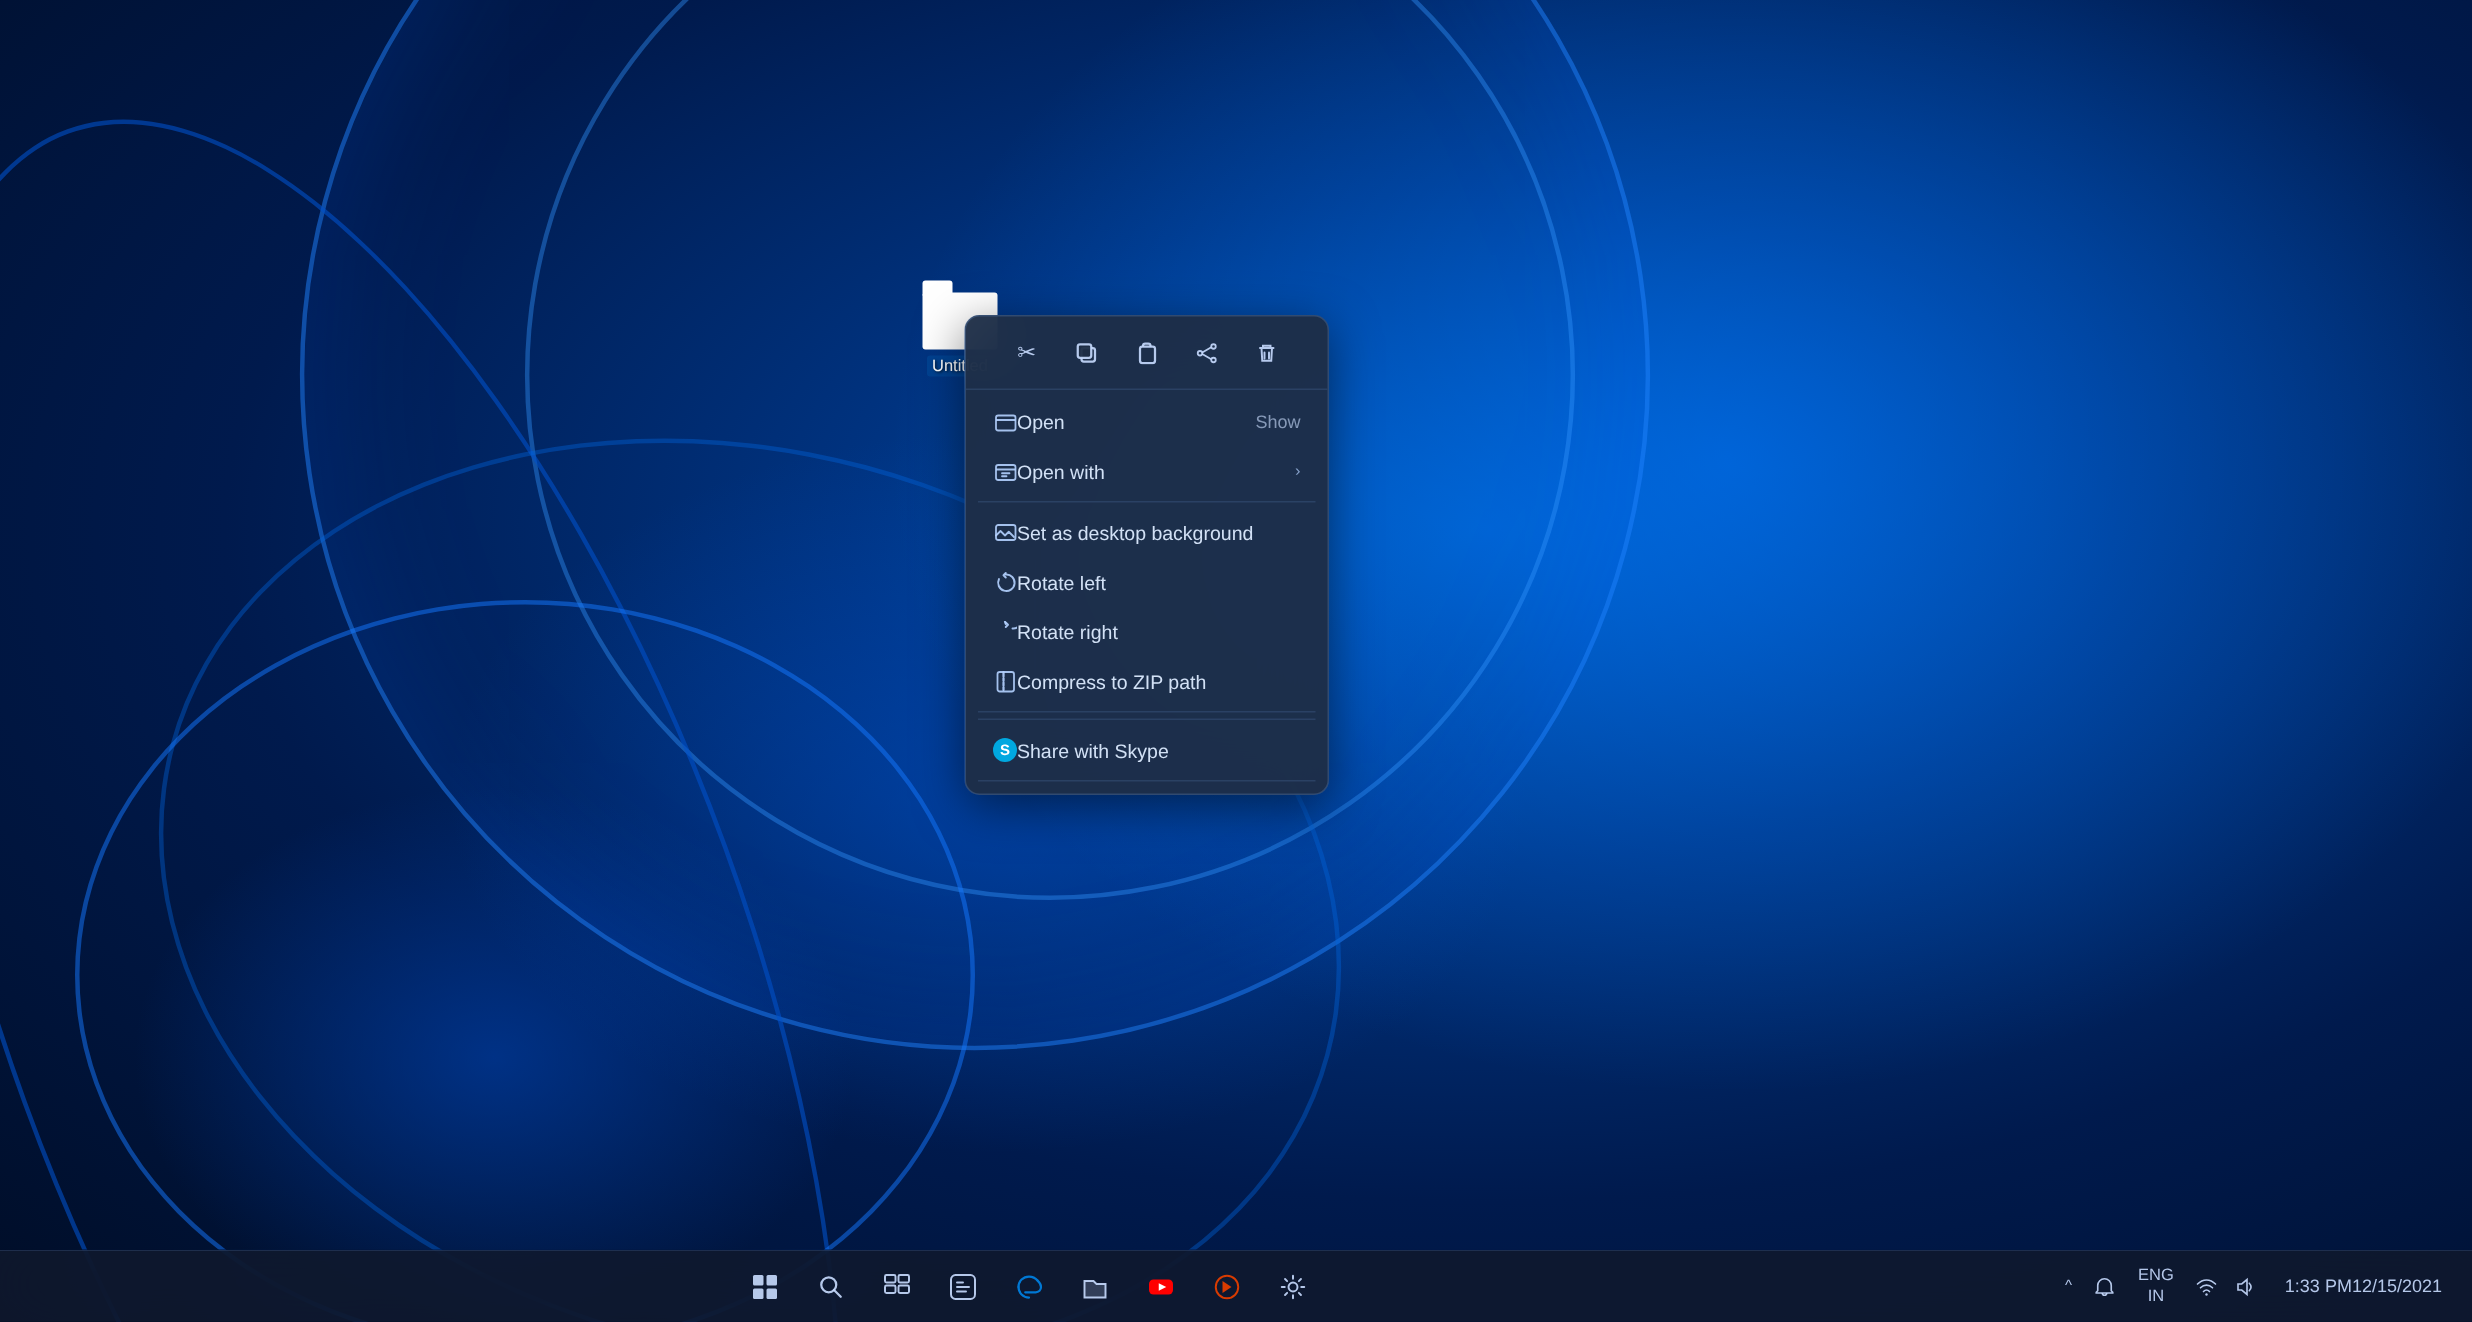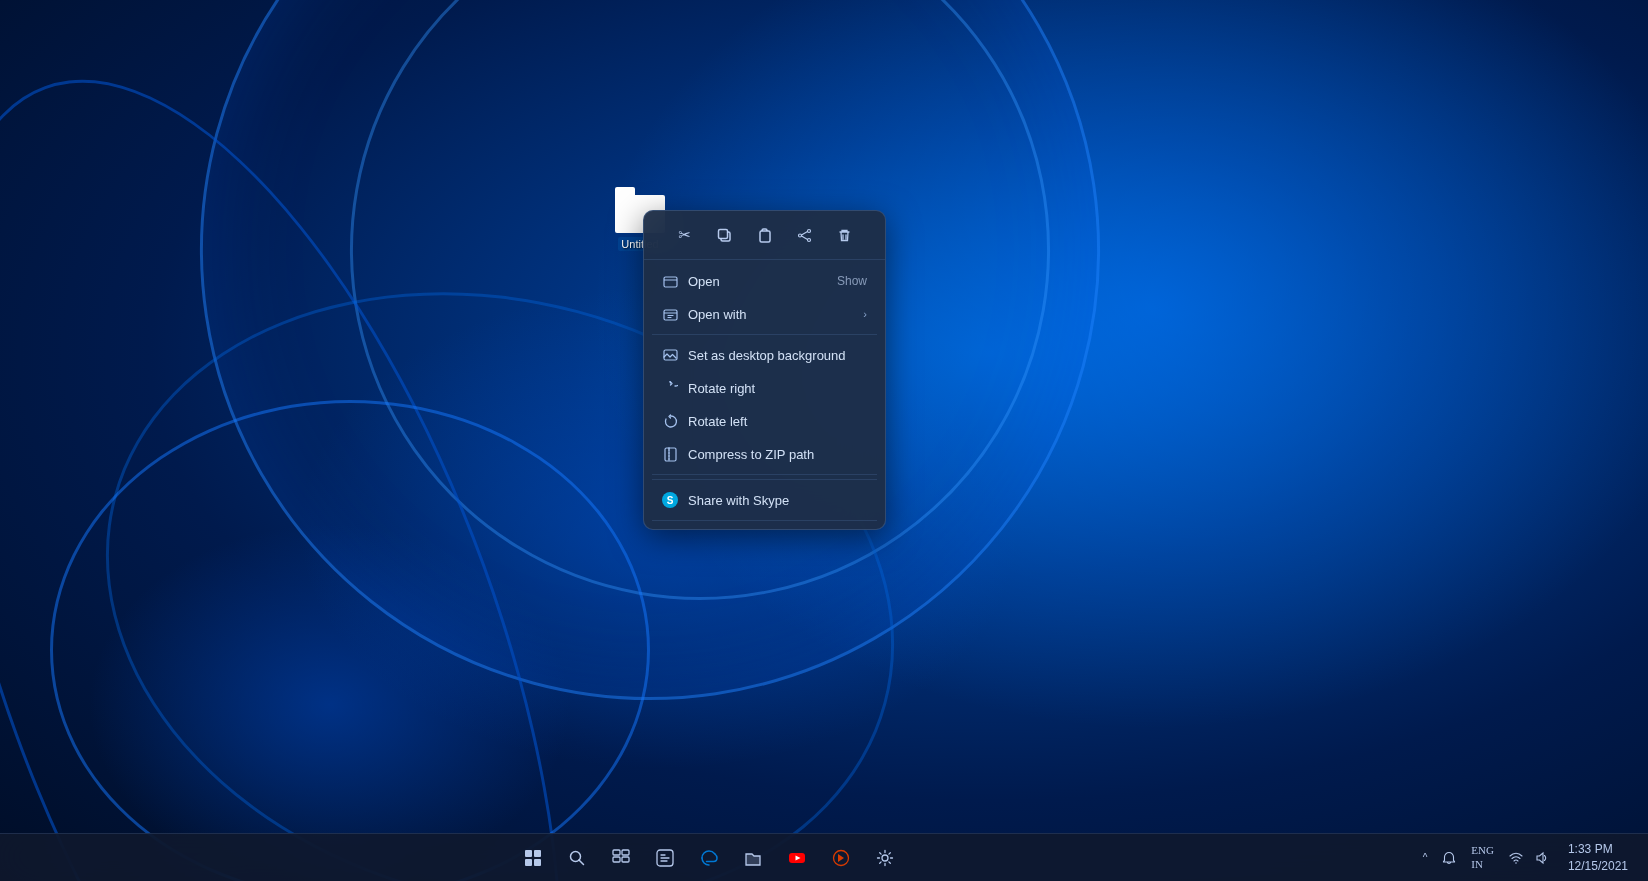--- a/index.html
+++ b/index.html
@@ -162,7 +162,6 @@
       cursor: pointer;
       color: rgba(220, 235, 255, 0.95);
       font-size: 13px;
-      gap: 10px;
       position: relative;
       border-radius: 6px;
       margin: 1px 4px;

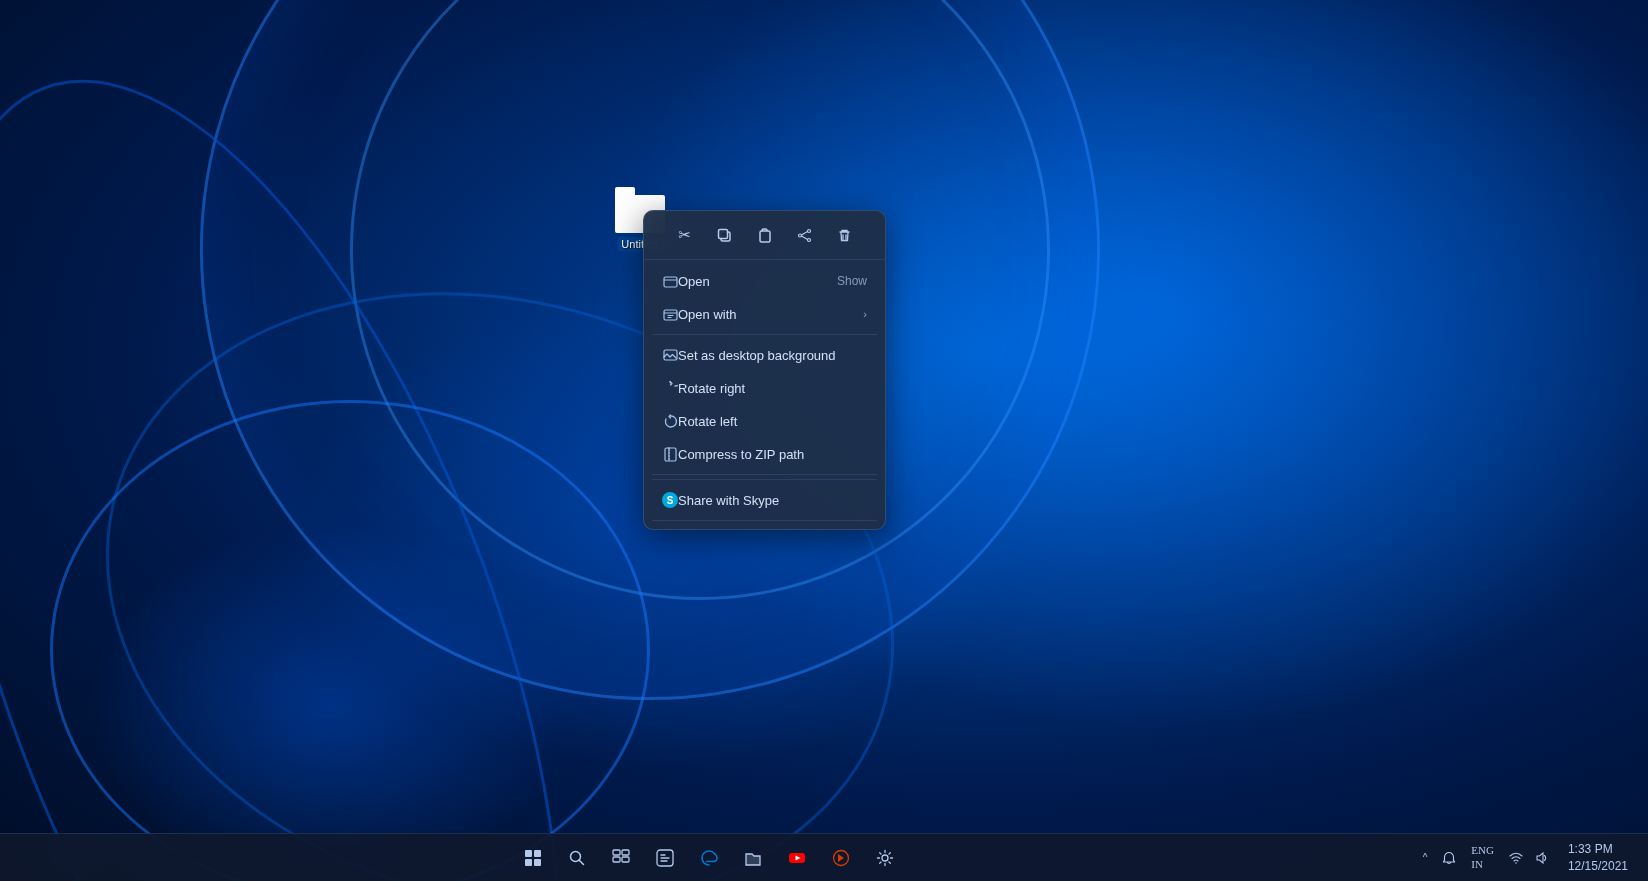--- a/index.html
+++ b/index.html
@@ -392,21 +392,21 @@
     <div class="menu-item">
       <span class="item-icon">
         <svg width="15" height="15" viewBox="0 0 15 15" fill="none">
+            <path d="M3 5A5.5 5.5 0 107.5 2" stroke="currentColor" stroke-width="1.3" stroke-linecap="round"></path>
+            <path d="M7.5 1L6 2.5l1.5 1.5" stroke="currentColor" stroke-width="1.3" stroke-linecap="round" stroke-linejoin="round"></path>
+          </svg>
+      </span>
+      <span class="item-label">Rotate left</span>
+    </div>
+
+    <div class="menu-item">
+      <span class="item-icon">
+        <svg width="15" height="15" viewBox="0 0 15 15" fill="none">
             <path d="M12 5A5.5 5.5 0 107.5 2" stroke="currentColor" stroke-width="1.3" stroke-linecap="round"></path>
             <path d="M7.5 1l1.5 1.5-1.5 1.5" stroke="currentColor" stroke-width="1.3" stroke-linecap="round" stroke-linejoin="round"></path>
           </svg>
       </span>
       <span class="item-label">Rotate right</span>
-    </div>
-
-    <div class="menu-item">
-      <span class="item-icon">
-        <svg width="15" height="15" viewBox="0 0 15 15" fill="none">
-            <path d="M3 5A5.5 5.5 0 107.5 2" stroke="currentColor" stroke-width="1.3" stroke-linecap="round"></path>
-            <path d="M7.5 1L6 2.5l1.5 1.5" stroke="currentColor" stroke-width="1.3" stroke-linecap="round" stroke-linejoin="round"></path>
-          </svg>
-      </span>
-      <span class="item-label">Rotate left</span>
     </div>
 
     <div class="menu-item">

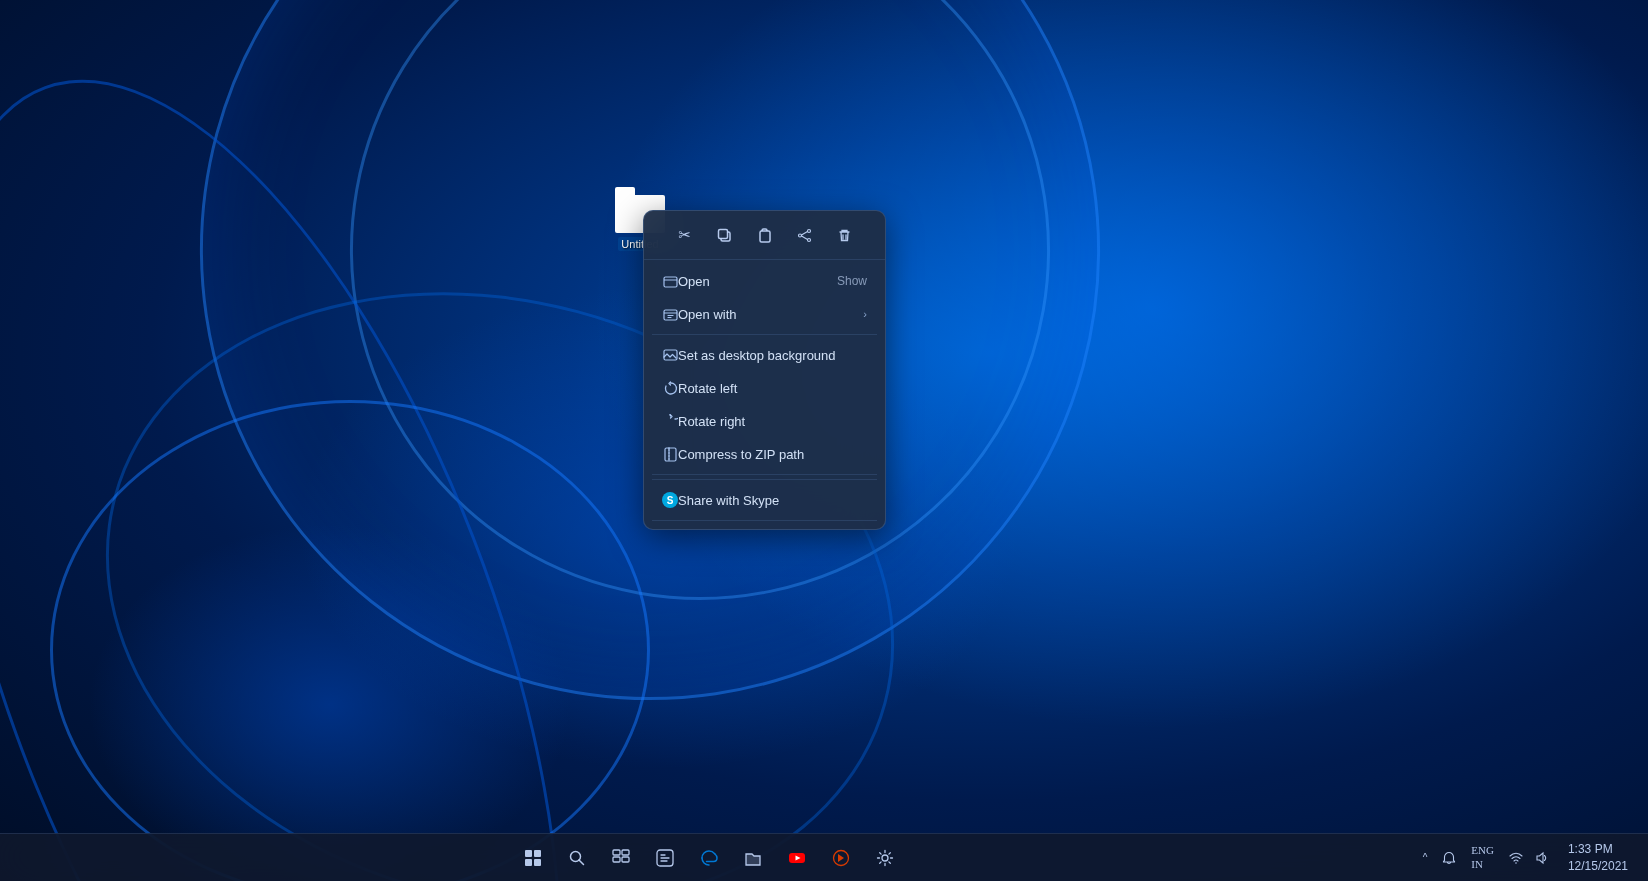--- a/index.html
+++ b/index.html
@@ -297,10 +297,9 @@
     .lang-badge {
       font-size: 11px;
       line-height: 1.2;
-      text-align: left;
+      text-align: center;
       padding: 0 4px;
       cursor: pointer;
-      font-family: Liberation Serif, serif;
     }
   </style>
 </head>

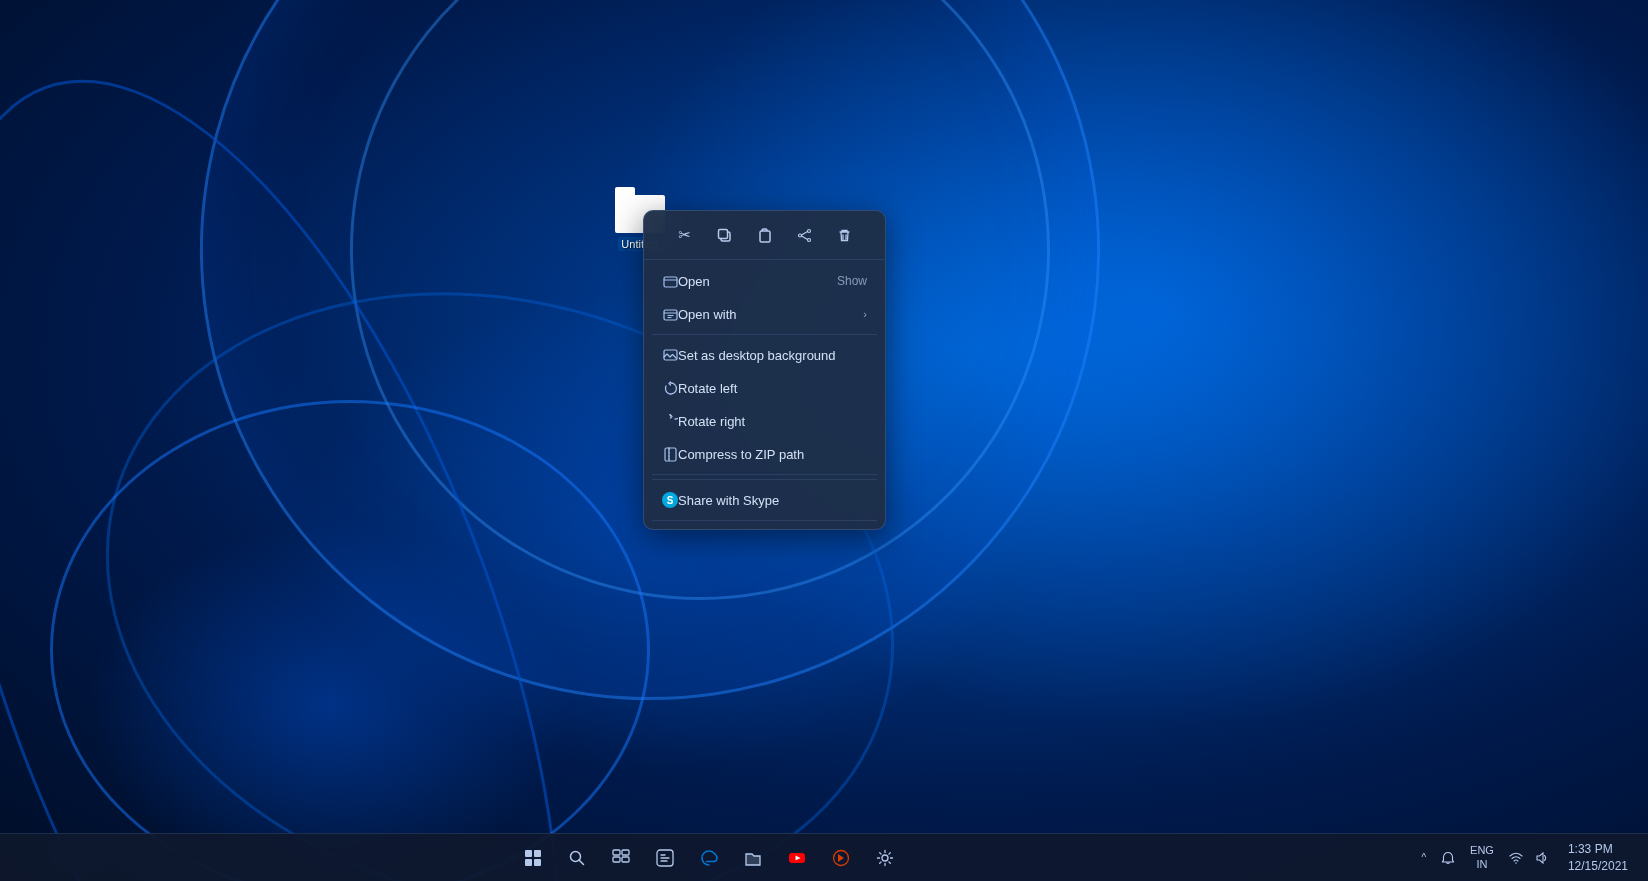--- a/index.html
+++ b/index.html
@@ -280,8 +280,8 @@
 
     .clock-area {
       display: flex;
-      flex-direction: column;
-      align-items: flex-start;
+      flex-direction: row;
+      align-items: flex-end;
       padding: 0 8px;
       cursor: pointer;
       font-size: 12px;

